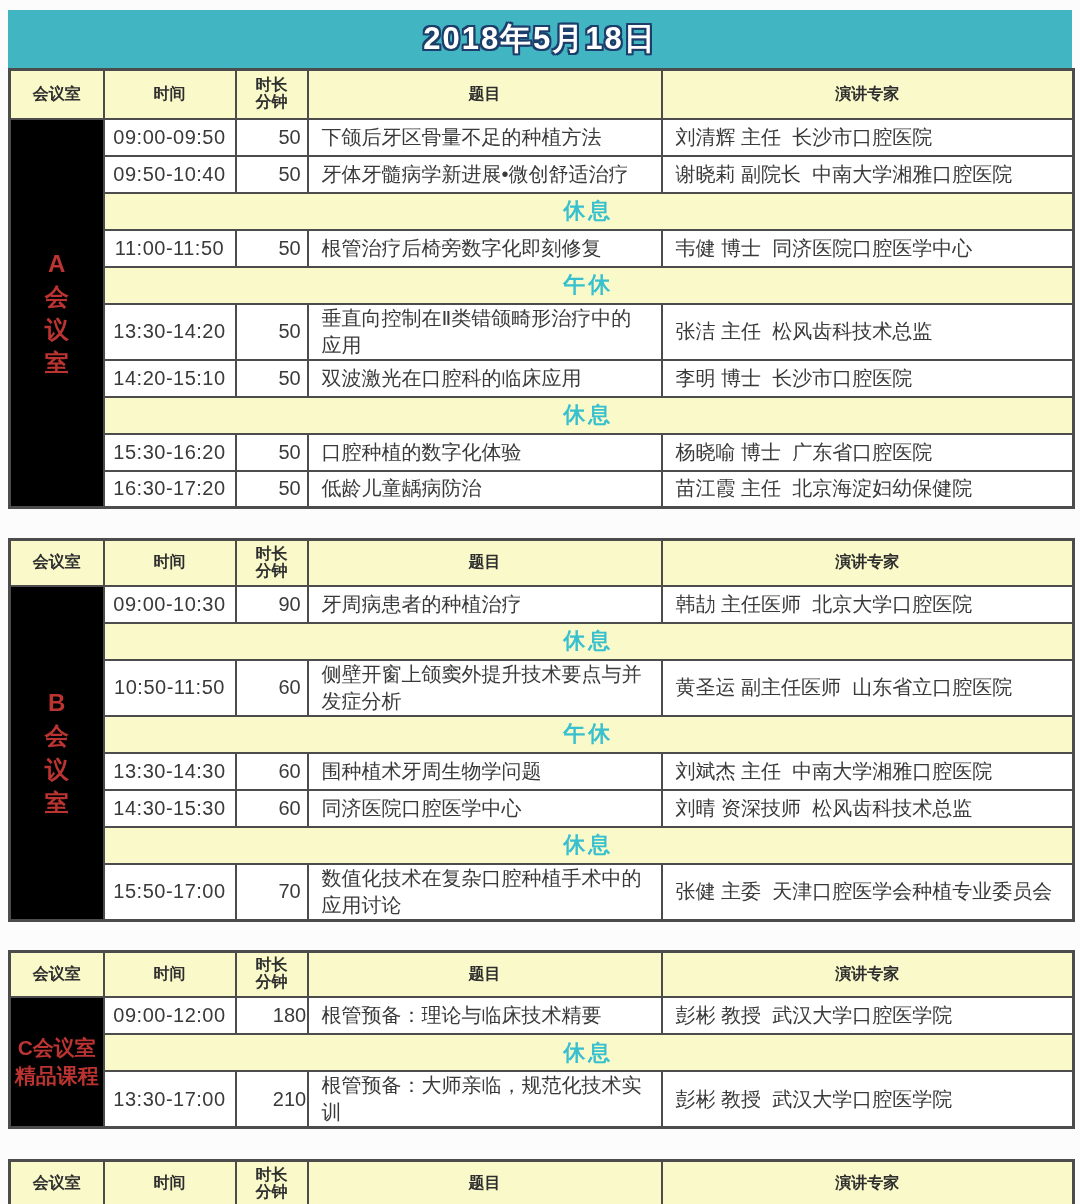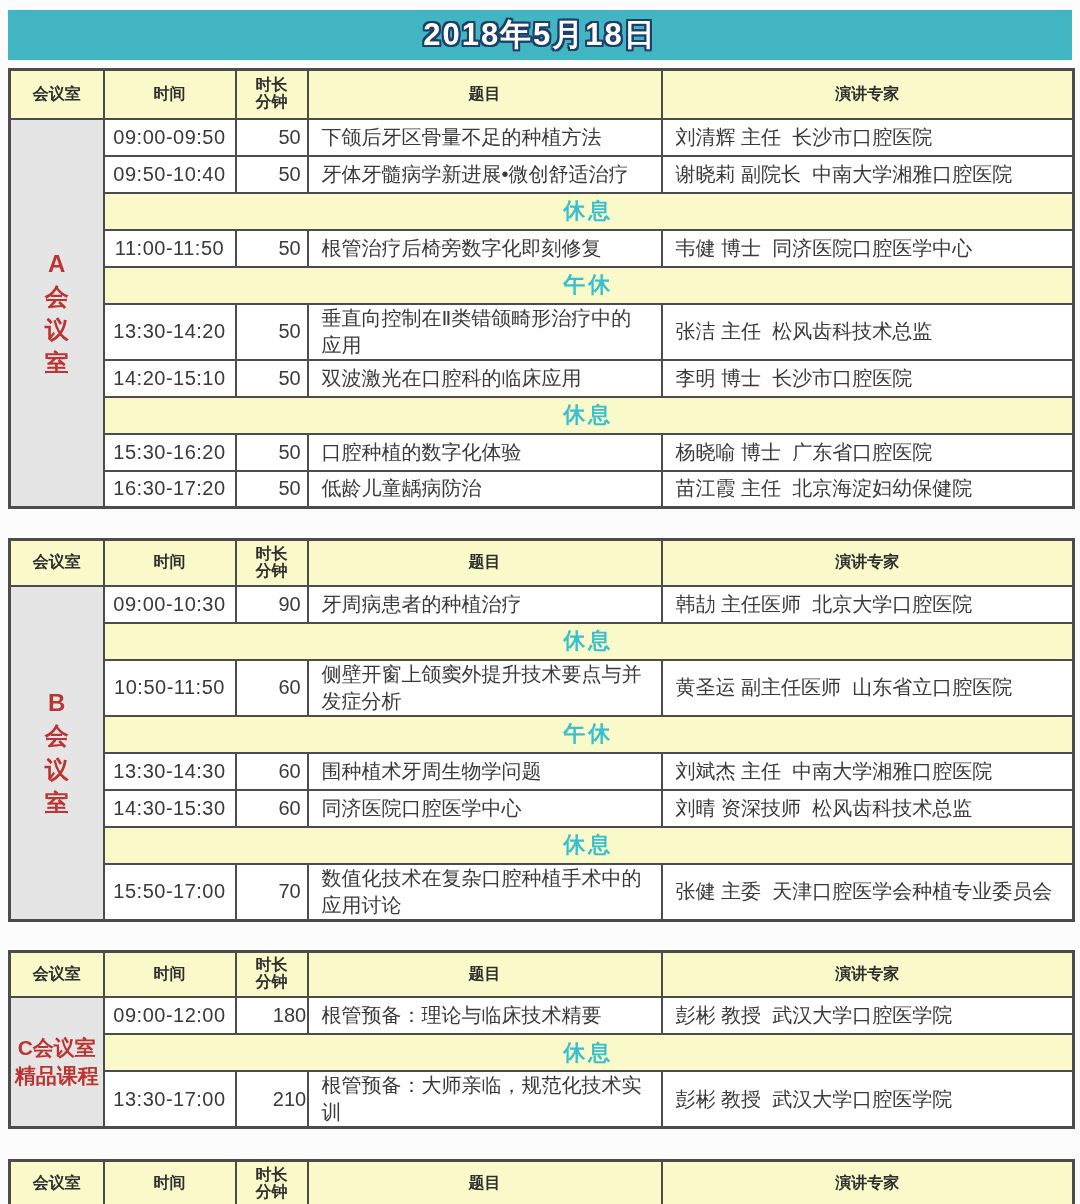--- a/index.html
+++ b/index.html
@@ -11,10 +11,10 @@
     padding:10px 8px 8px 8px;
   }
   .banner{
-    height:50px;
+    height:58px;
     background:#42b5c3;
     display:flex;align-items:center;justify-content:center;
-    margin-bottom:8px;
+    margin-bottom:0;
   }
   .banner span{
     color:#ffffff;font-size:31px;font-weight:bold;letter-spacing:2px;

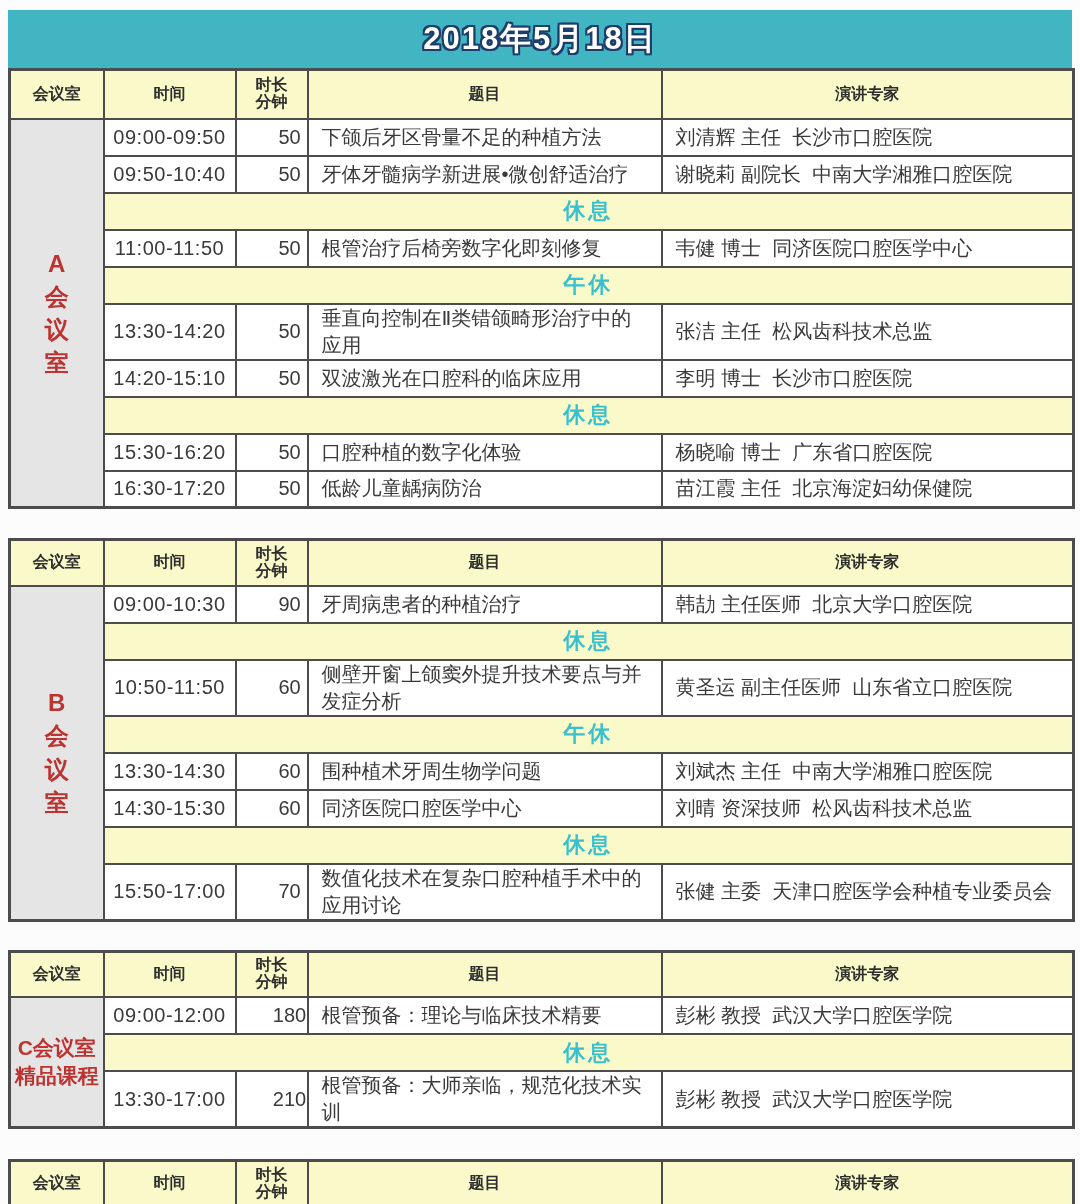--- a/index.html
+++ b/index.html
@@ -55,7 +55,7 @@
     text-align:center;letter-spacing:3px;
   }
   td.room{
-    background:#e5e5e5;color:#bb3431;font-weight:bold;
+    background:#000000;color:#bb3431;font-weight:bold;
     text-align:center;vertical-align:middle;
   }
   td.room .vtext{

